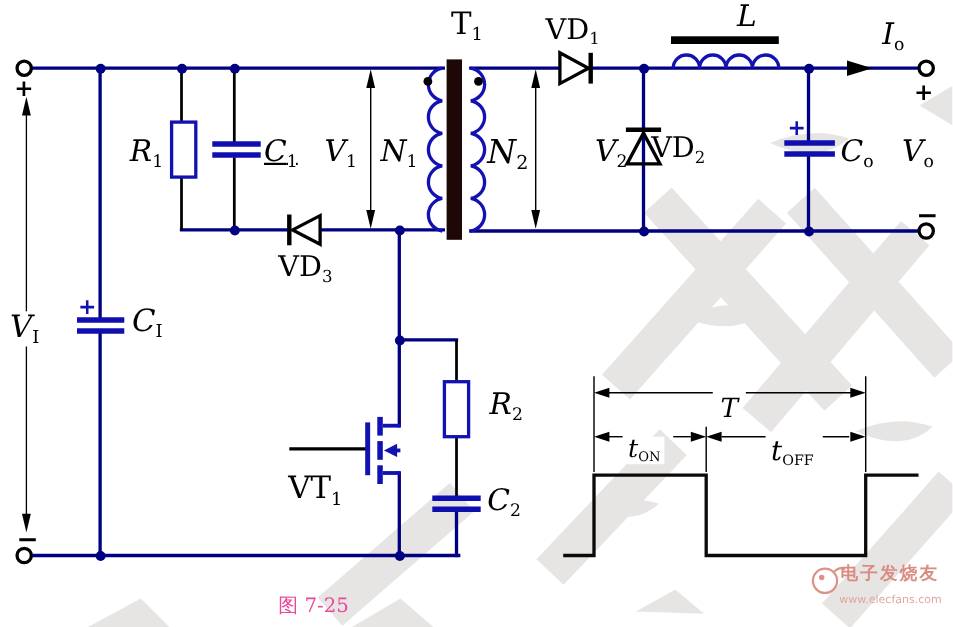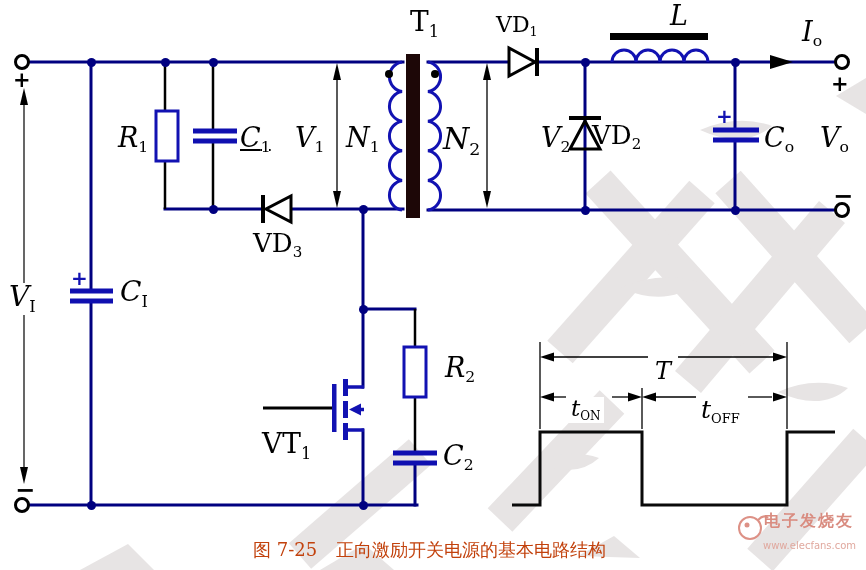--- a/index.html
+++ b/index.html
@@ -218,7 +218,7 @@
   <span class="sign blue" style="left:716px;top:106px;font-size:20px;">+</span>
 
   <span class="lbl" style="left:410px;top:8px;font-size:28px;"><span>T</span><sub>1</sub></span>
-  <span class="lbl" style="left:496px;top:14px;font-size:22px;"><span>VD</span><sub>1</sub></span>
+  <span class="lbl" style="left:496px;top:14px;font-size:26px;"><span>VD</span><sub>1</sub></span>
   <span class="lbl" style="left:670px;top:2px;font-size:27px;"><i>L</i></span>
   <span class="lbl" style="left:774px;top:18px;font-size:27px;margin-left:28px;"><i>I</i><sub>o</sub></span>
   <span class="lbl" style="left:118px;top:124px;font-size:27px;"><i>R</i><sub>1</sub></span>

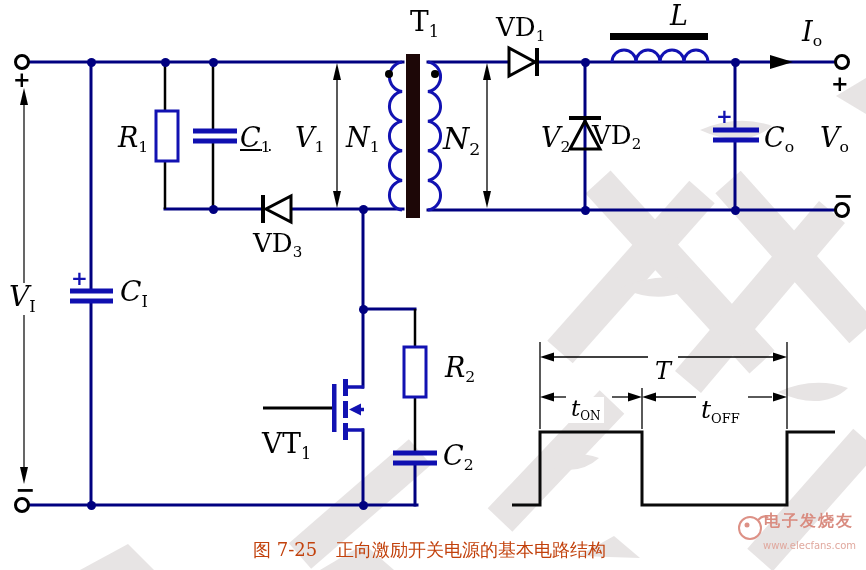--- a/index.html
+++ b/index.html
@@ -19,7 +19,7 @@
   .dot{position:absolute;width:9px;height:9px;background:#000080;border-radius:50%;z-index:24;}
   .pdot{position:absolute;width:8px;height:8px;background:#000;border-radius:50%;z-index:24;}
   .core{position:absolute;left:406px;top:54px;width:14px;height:164px;background:#1d0707;z-index:22;}
-  .caption{position:absolute;top:538px;font-size:18px;color:#c2410c;z-index:30;
+  .caption{position:absolute;top:538px;font-size:18px;color:#ec4899;z-index:30;
            font-family:"DejaVu Serif","Liberation Serif",serif;}
   .brand{position:absolute;left:764px;top:511px;font-size:16px;font-weight:bold;color:#d98c80;
          letter-spacing:2px;z-index:30;font-family:"DejaVu Sans","Liberation Sans",sans-serif;}

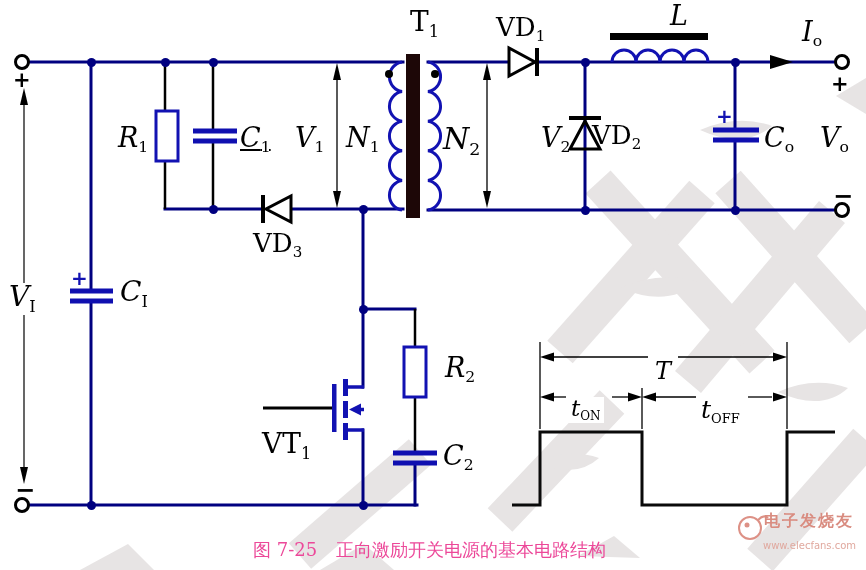--- a/index.html
+++ b/index.html
@@ -242,7 +242,6 @@
   <span class="lbl bgw" style="left:698px;top:382px;font-size:25px;"><i>t</i><sub style="font-size:0.52em">OFF</sub></span>
 
   <span class="caption" style="left:253px;">图 7-25</span>
-  <span class="caption" style="left:336px;">正向激励开关电源的基本电路结构</span>
 
   <span class="brand">电子发烧友</span>
   <span class="site">www.elecfans.com</span>

